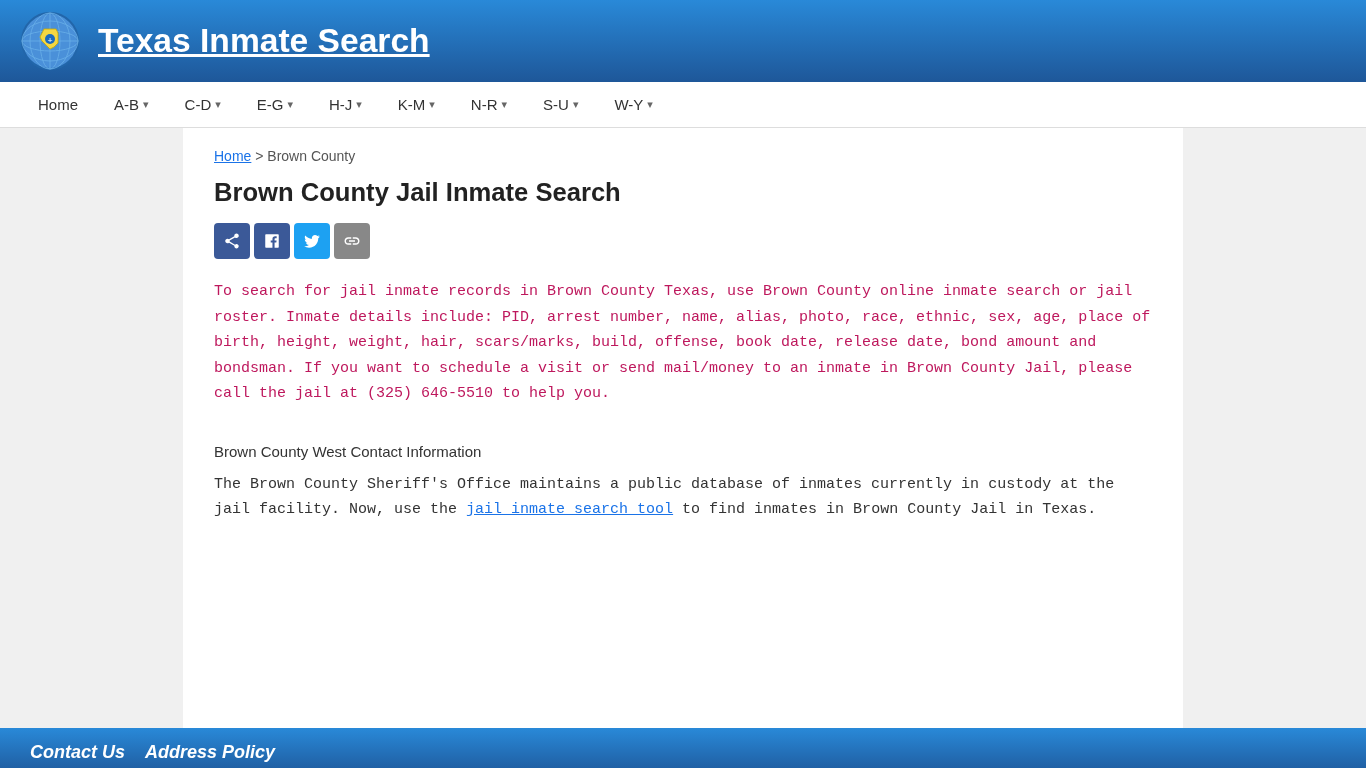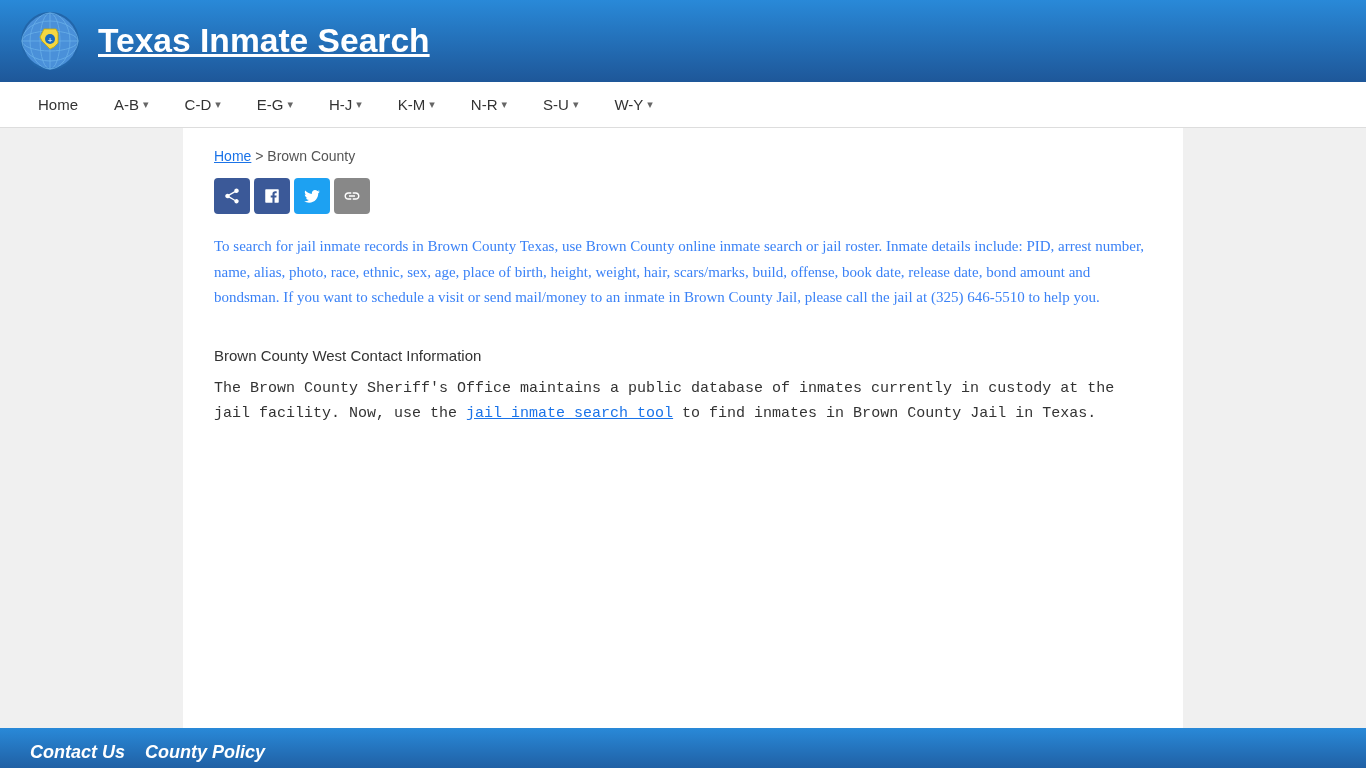--- a/index.html
+++ b/index.html
@@ -252,6 +252,7 @@
   </div>
 
   
+  <h1 id="page-title">Brown County Jail Inmate Search</h1>
 
   
   <div id="social-buttons">

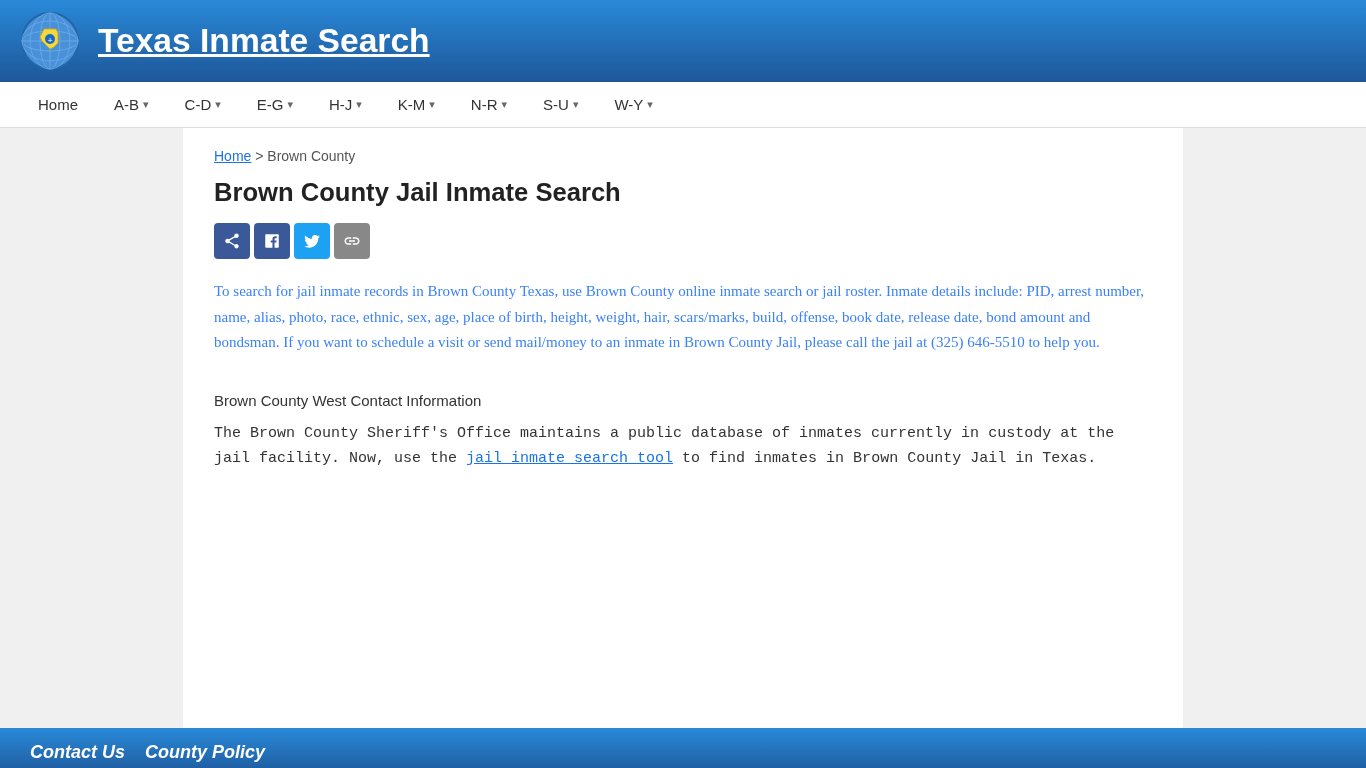--- a/index.html
+++ b/index.html
@@ -107,10 +107,10 @@
 
     
     #description {
-      font-family: Liberation Serif, serif;
+      font-family: Liberation Mono, monospace;
       font-size: 15px;
       line-height: 1.7;
-      color: #3b82f6;
+      color: #be185d;
       margin-bottom: 18px;
     }
 

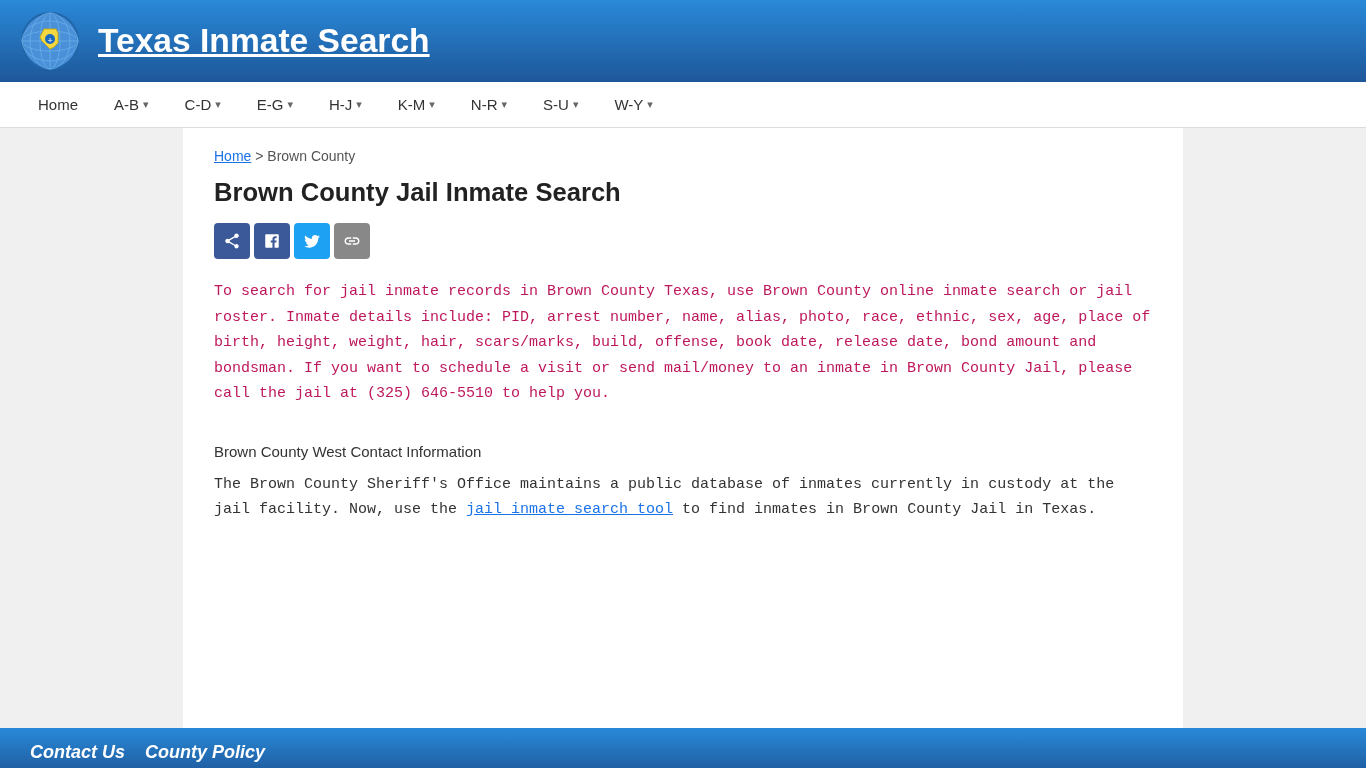--- a/index.html
+++ b/index.html
@@ -296,7 +296,7 @@
 
 <footer id="footer">
   <a class="footer-link">Contact Us</a>
-  <a class="footer-link">County Policy</a>
+  <a class="footer-link">Address Policy</a>
 </footer>
 
 </body></html>

